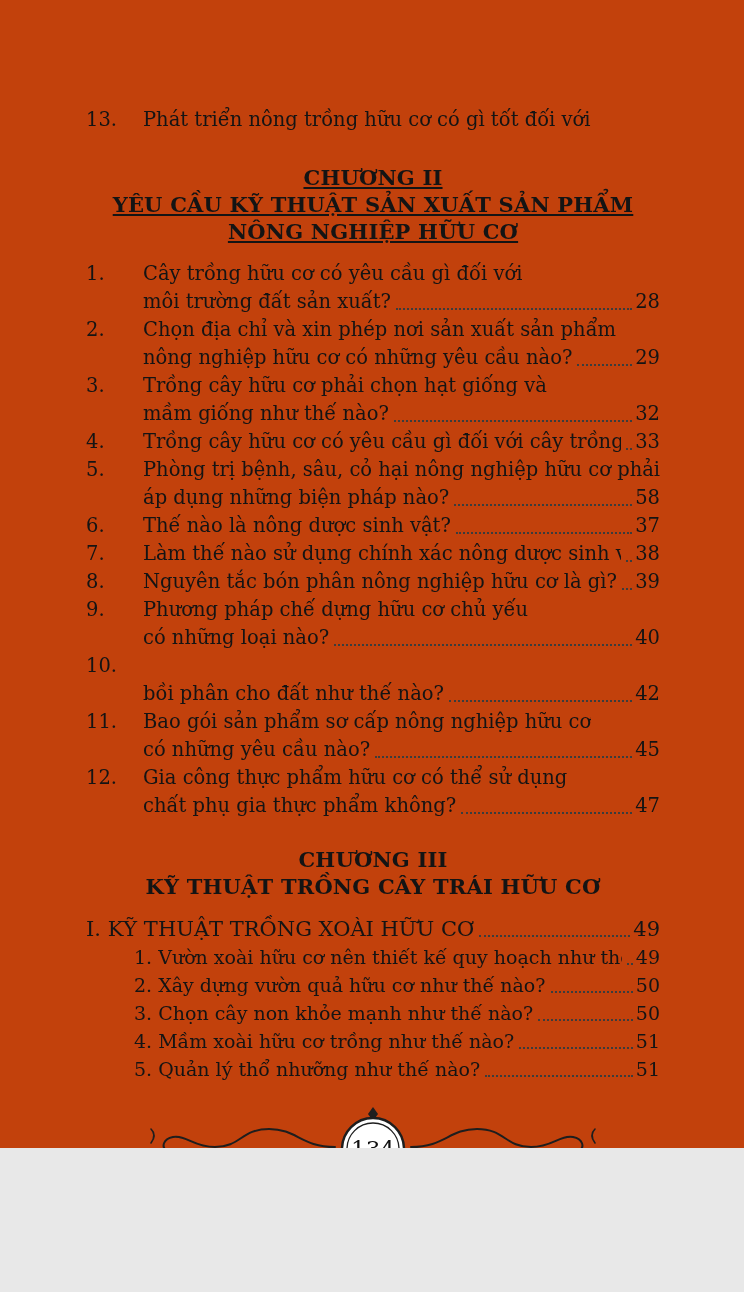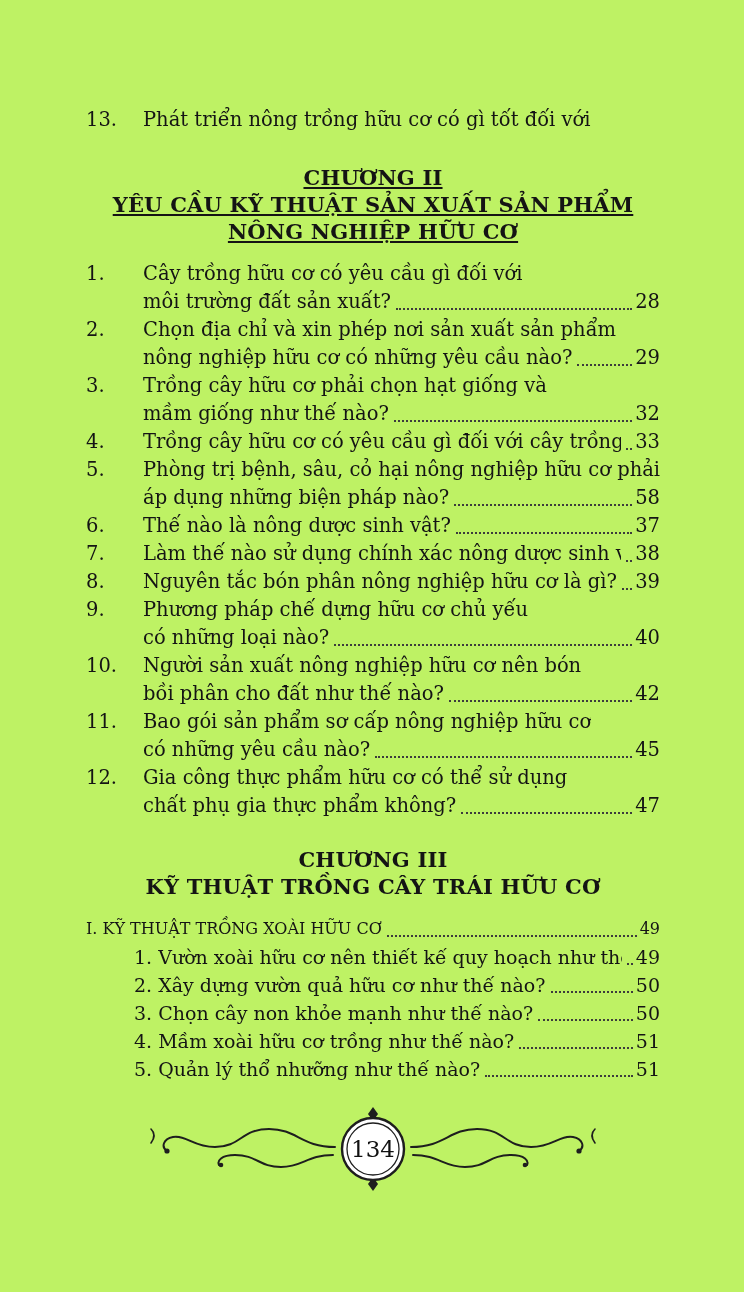--- a/index.html
+++ b/index.html
@@ -6,9 +6,9 @@
   .sheet {
     position: relative;
     width: 744px;
-    height: 1292px;
+    height: 1148px;
     margin: 0 auto;
-    background: #bef264;
+    background: #c2410c;
     box-sizing: border-box;
     padding: 106px 84px 16px 86px;
     font-family: "DejaVu Serif", "Liberation Serif", serif;

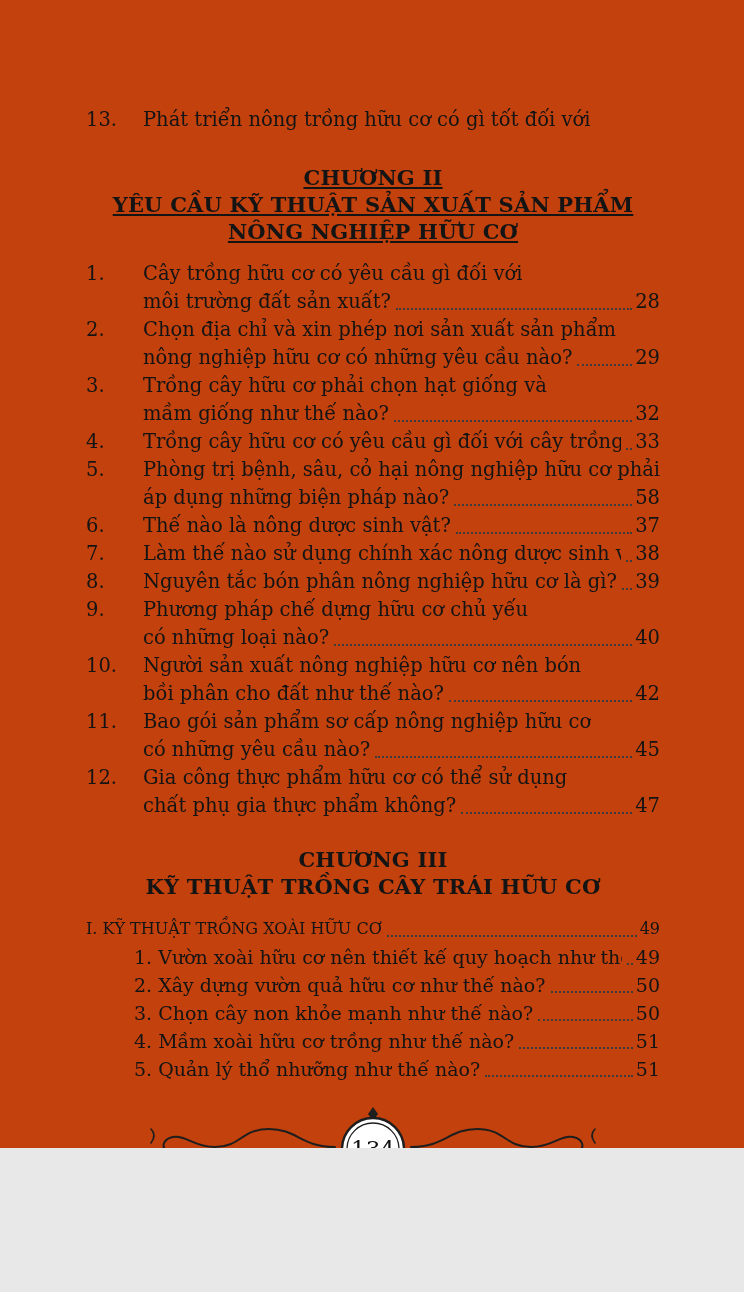--- a/index.html
+++ b/index.html
@@ -167,7 +167,6 @@
       <div>
         <div class="entry-line">
           <span class="num">10.</span>
-          <span class="txt">Người sản xuất nông nghiệp hữu cơ nên bón</span>
         </div>
         <div class="entry-line">
           <span class="indent"></span>

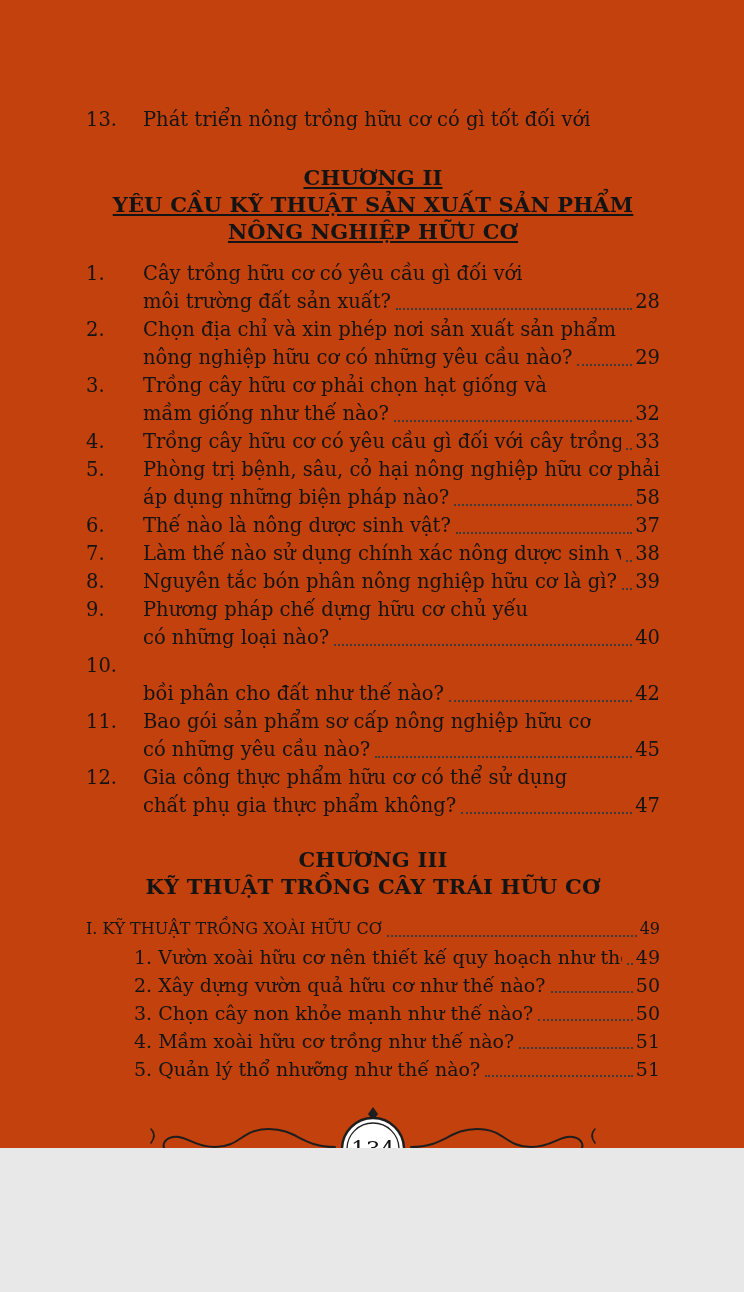--- a/index.html
+++ b/index.html
@@ -45,7 +45,7 @@
   }
   .heading-ch2 { margin: 30px 0 15px 0; text-decoration: underline; }
   .heading-ch3 { margin: 26px 0 15px 0; }
-  .section-line { font-size: 16px; }
+  .section-line { font-size: 21px; }
   .sub-line { font-size: 19px; }
   .ornament-wrap {
     margin-top: 20px;

